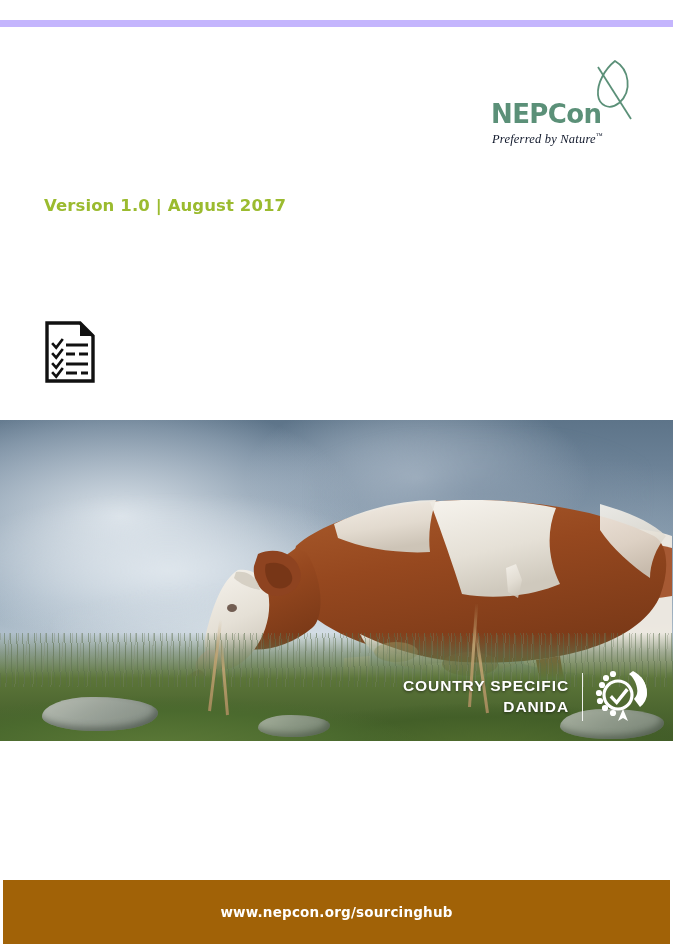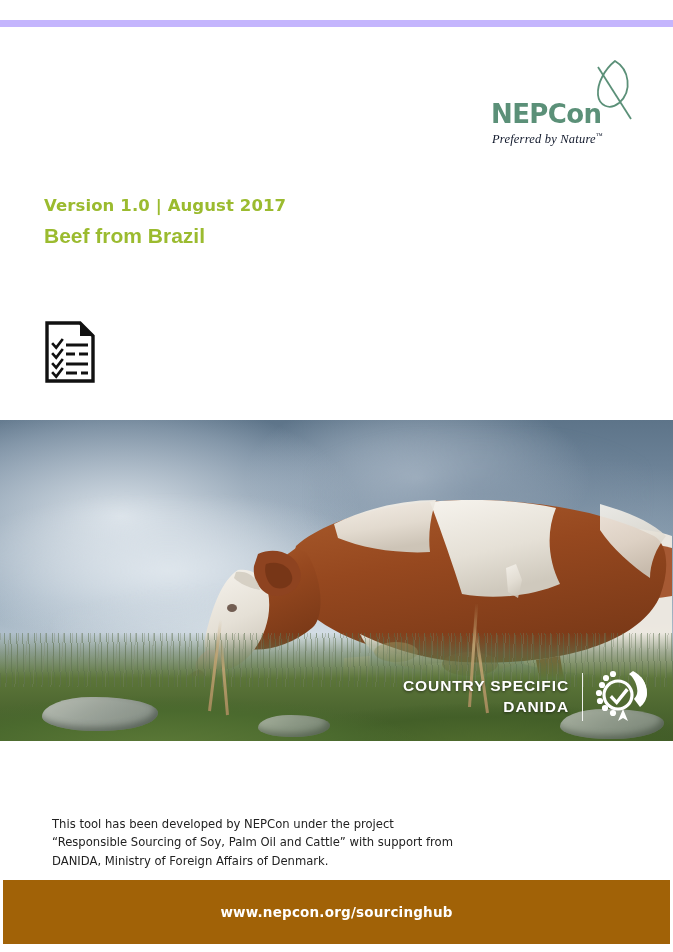--- a/index.html
+++ b/index.html
@@ -272,7 +272,6 @@
 
   <div class="titles">
     <p class="version-line">Version 1.0 | August 2017</p>
-    <h2 class="doc-subtitle">Beef from Brazil</h2>
   </div>
 
   <svg class="checklist-icon" viewBox="0 0 52 62">

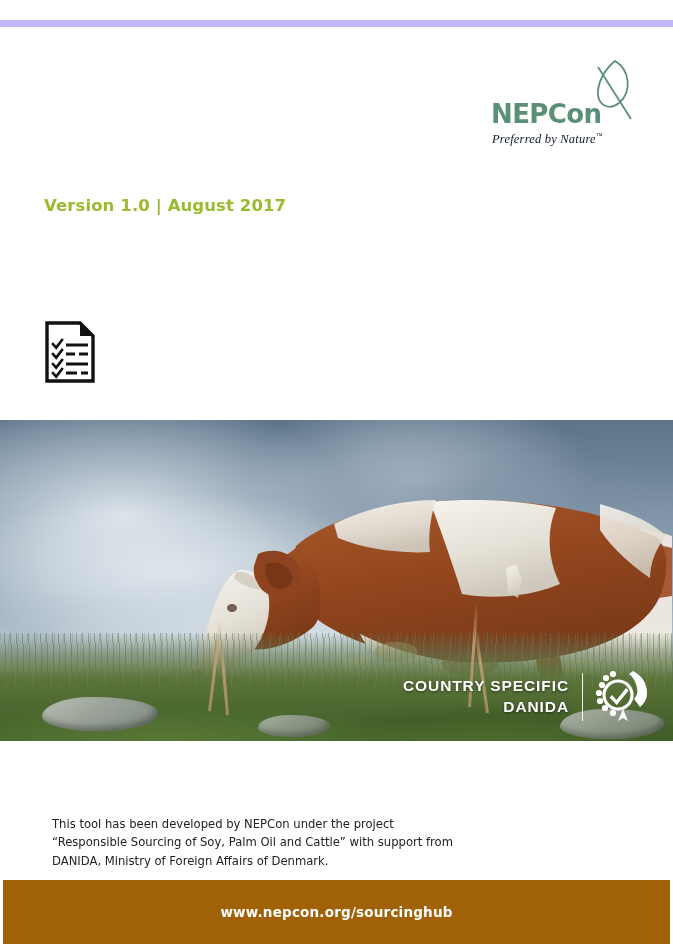--- a/index.html
+++ b/index.html
@@ -413,7 +413,6 @@
     </g>
   </svg>
 
-  <p class="disclaimer">This tool has been developed by NEPCon under the project “Responsible Sourcing of Soy, Palm Oil and Cattle” with support from DANIDA, Ministry of Foreign Affairs of Denmark.</p>
 
   <div class="footer-bar">
     <span class="footer-url">www.nepcon.org/sourcinghub</span>

